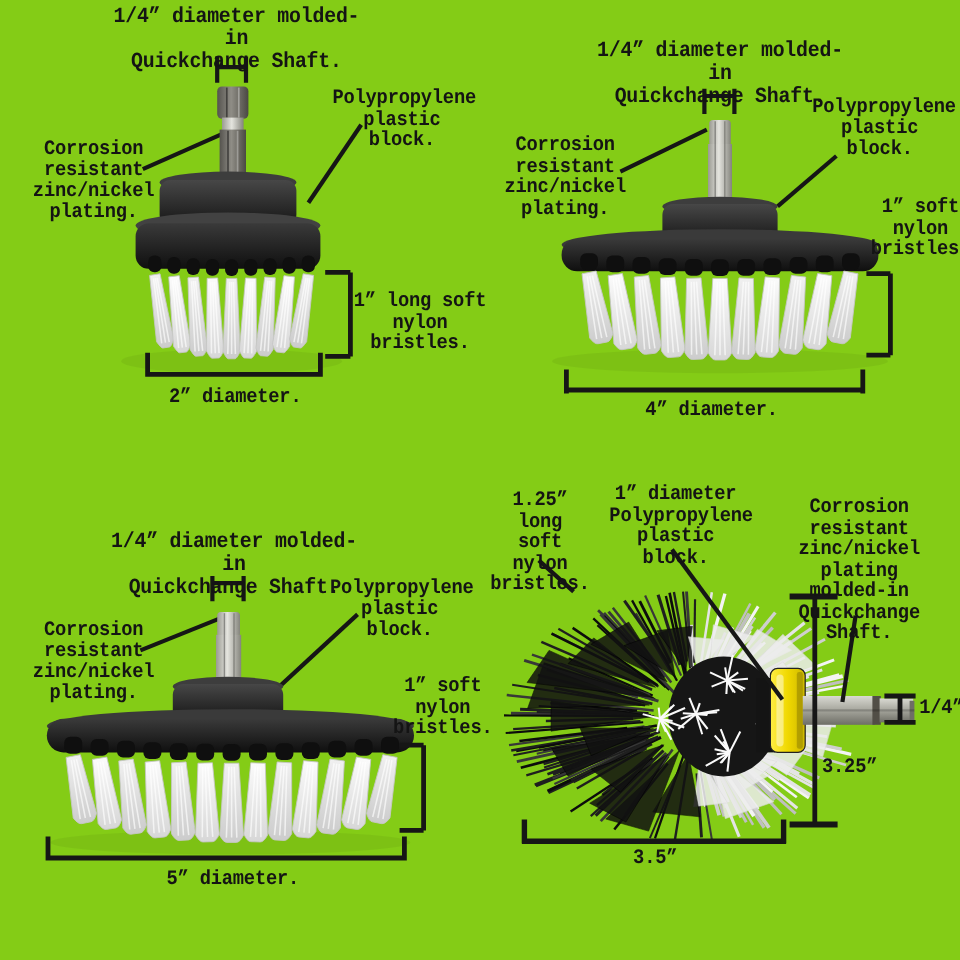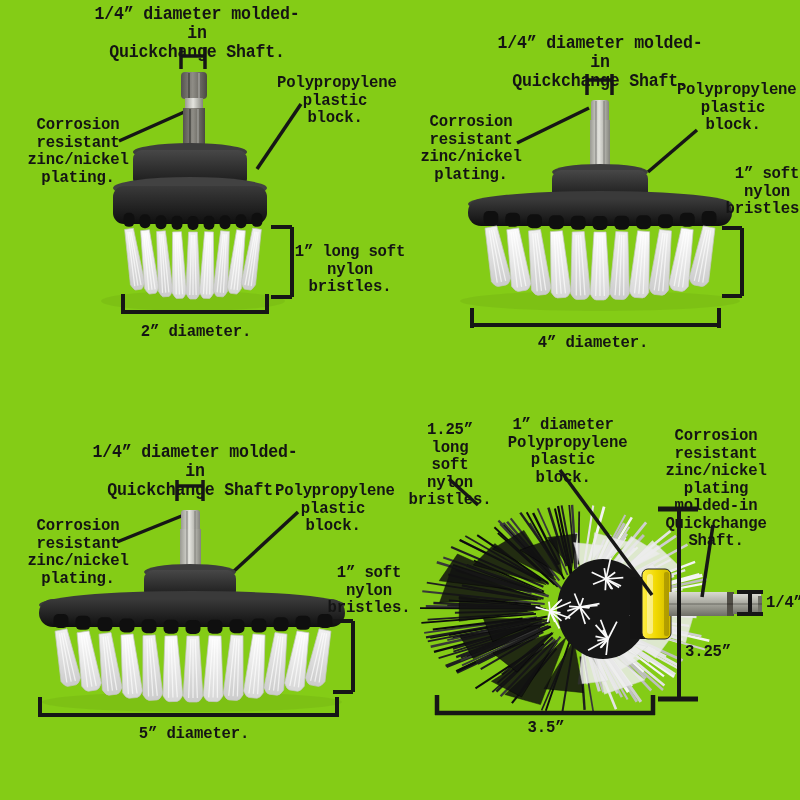--- a/index.html
+++ b/index.html
@@ -296,7 +296,7 @@
     <div class="lbl" style="left:124px;top:325px;width:140px;">5” diameter.</div>
   </div>
 
-  <div class="panel" style="left:400px;top:393px;">
+  <div class="panel" style="left:400px;top:381px;">
     <svg viewBox="0 0 400 400">
       <g id="ball4">
           <line x1="229.5" y1="216.0" x2="276.4" y2="216.0" stroke="#bfbfbf" stroke-width="3.2"></line>

